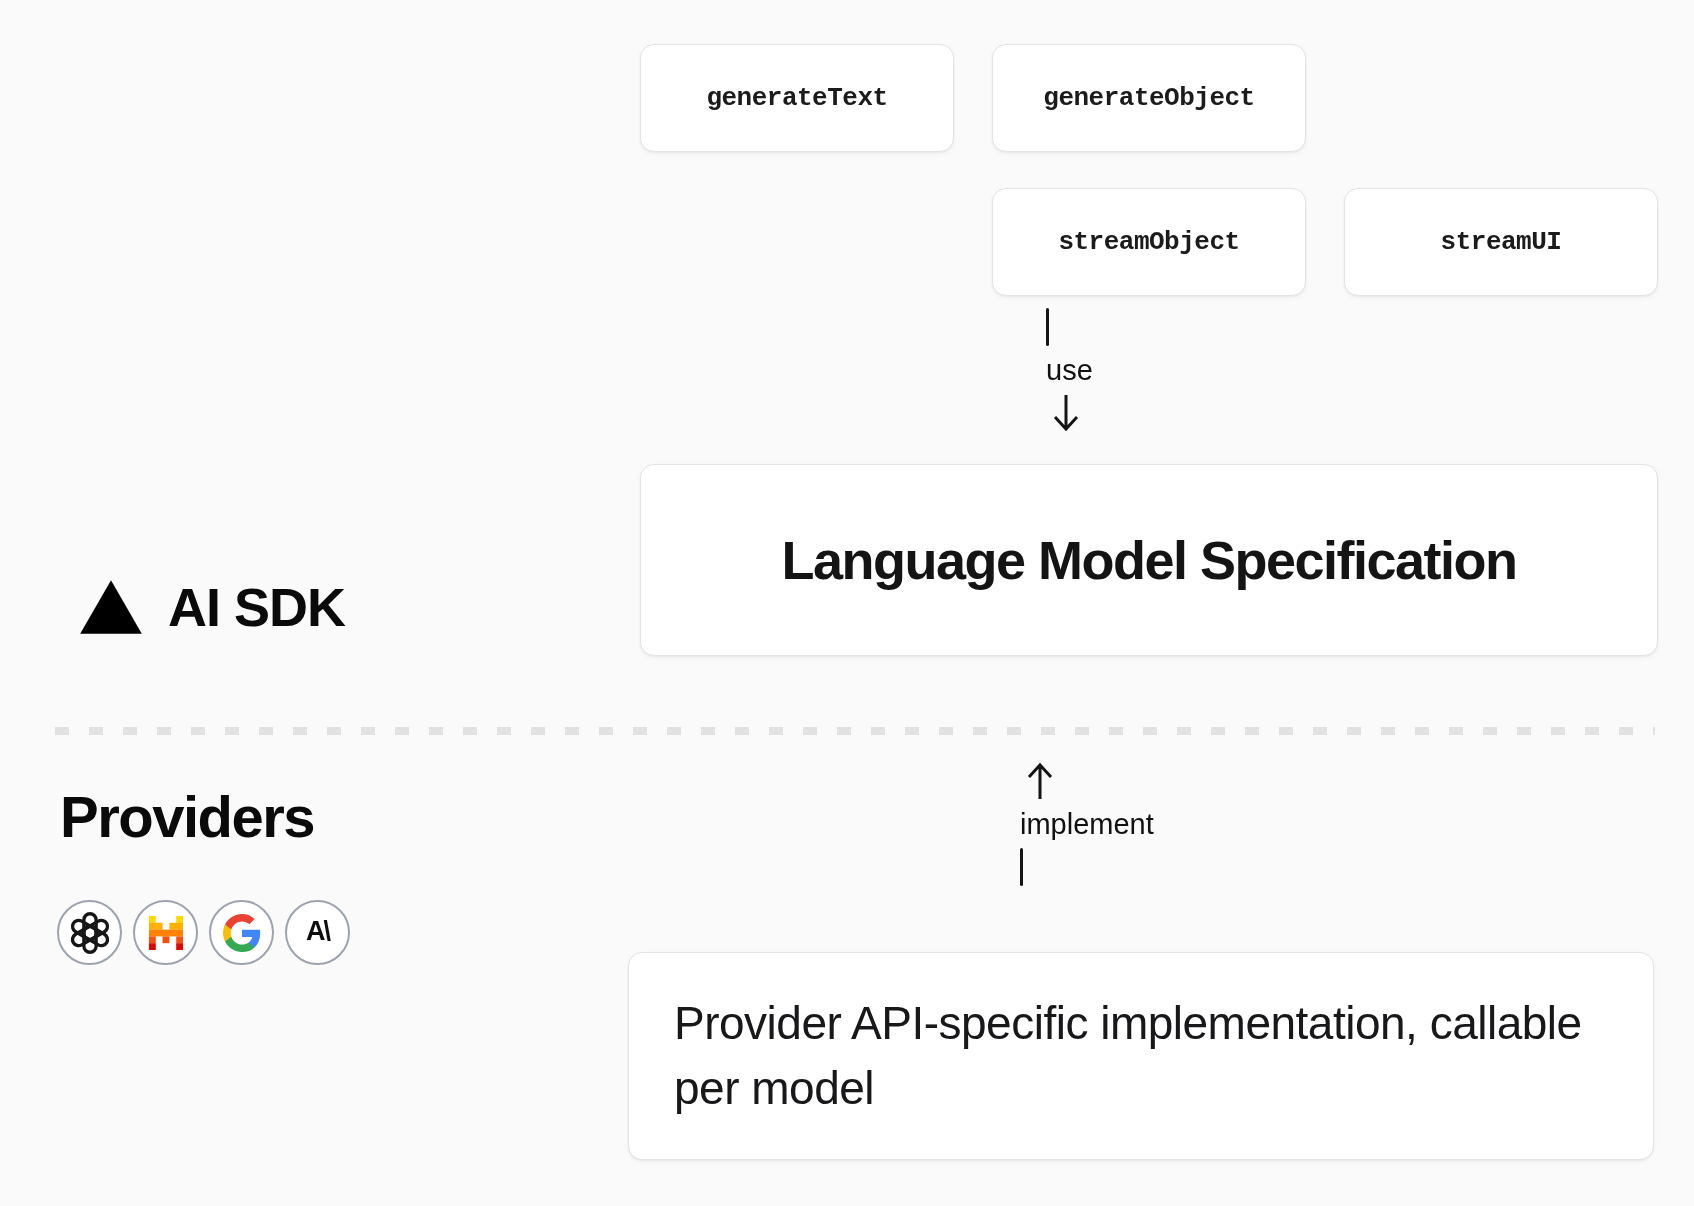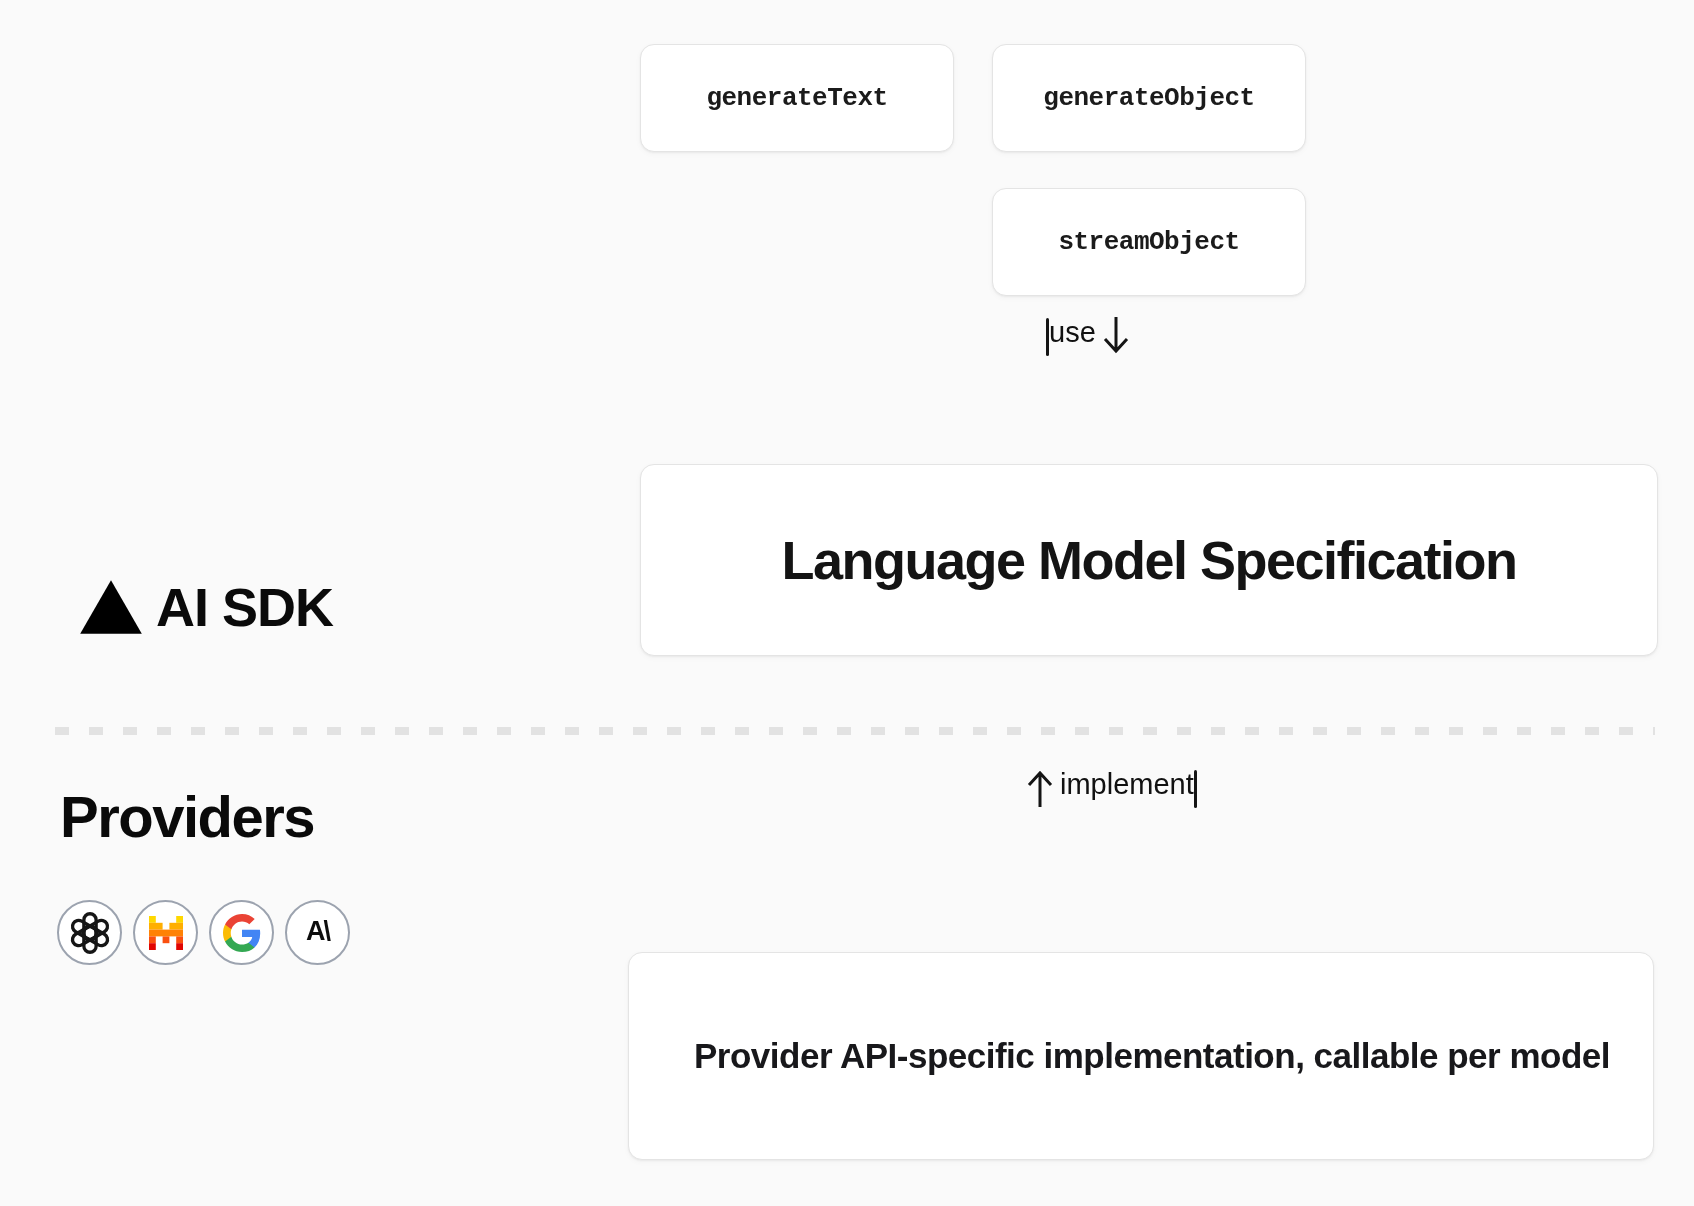--- a/index.html
+++ b/index.html
@@ -63,6 +63,9 @@
 
   <div class="card fn-box" style="left:992px;top:188px">
     <span>streamObject</span>
+  </div>
+  <div class="card fn-box" style="left:1344px;top:188px">
+    <span>streamUI</span>
   </div>
 
   <div class="connector" style="left:1046px;top:308px;width:200px">

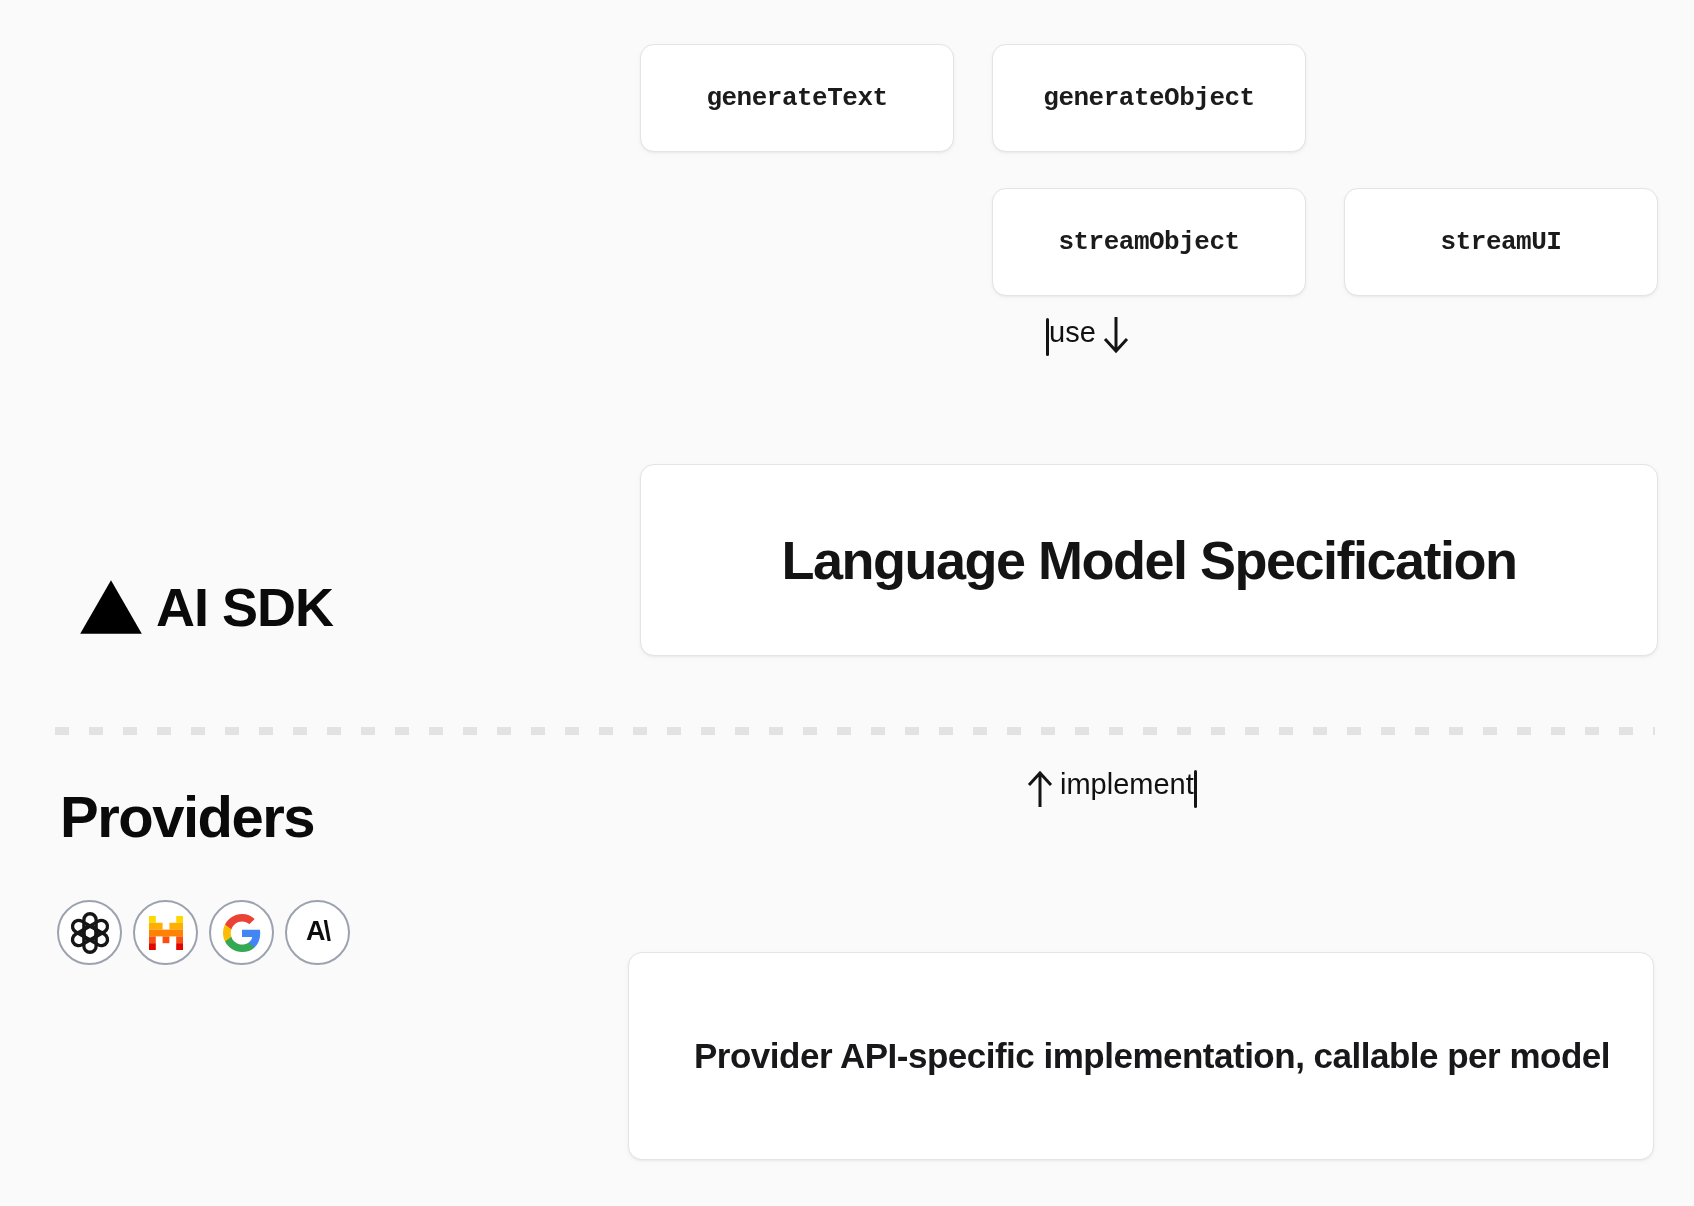--- a/index.html
+++ b/index.html
@@ -19,7 +19,7 @@
     font-size:26px;font-weight:600;letter-spacing:-0.5px;color:#1b1b1b;
   }
   
-  .connector{position:absolute;display:flex;flex-direction:row;align-items:flex-end;}
+  .connector{position:absolute;display:flex;flex-direction:column;align-items:flex-start;}
   .vline{width:3px;height:38px;background:#141414;border-radius:2px;}
   .edge-label{font-size:29px;font-weight:500;line-height:48px;color:#111;}
   .arrow-svg{display:block;}

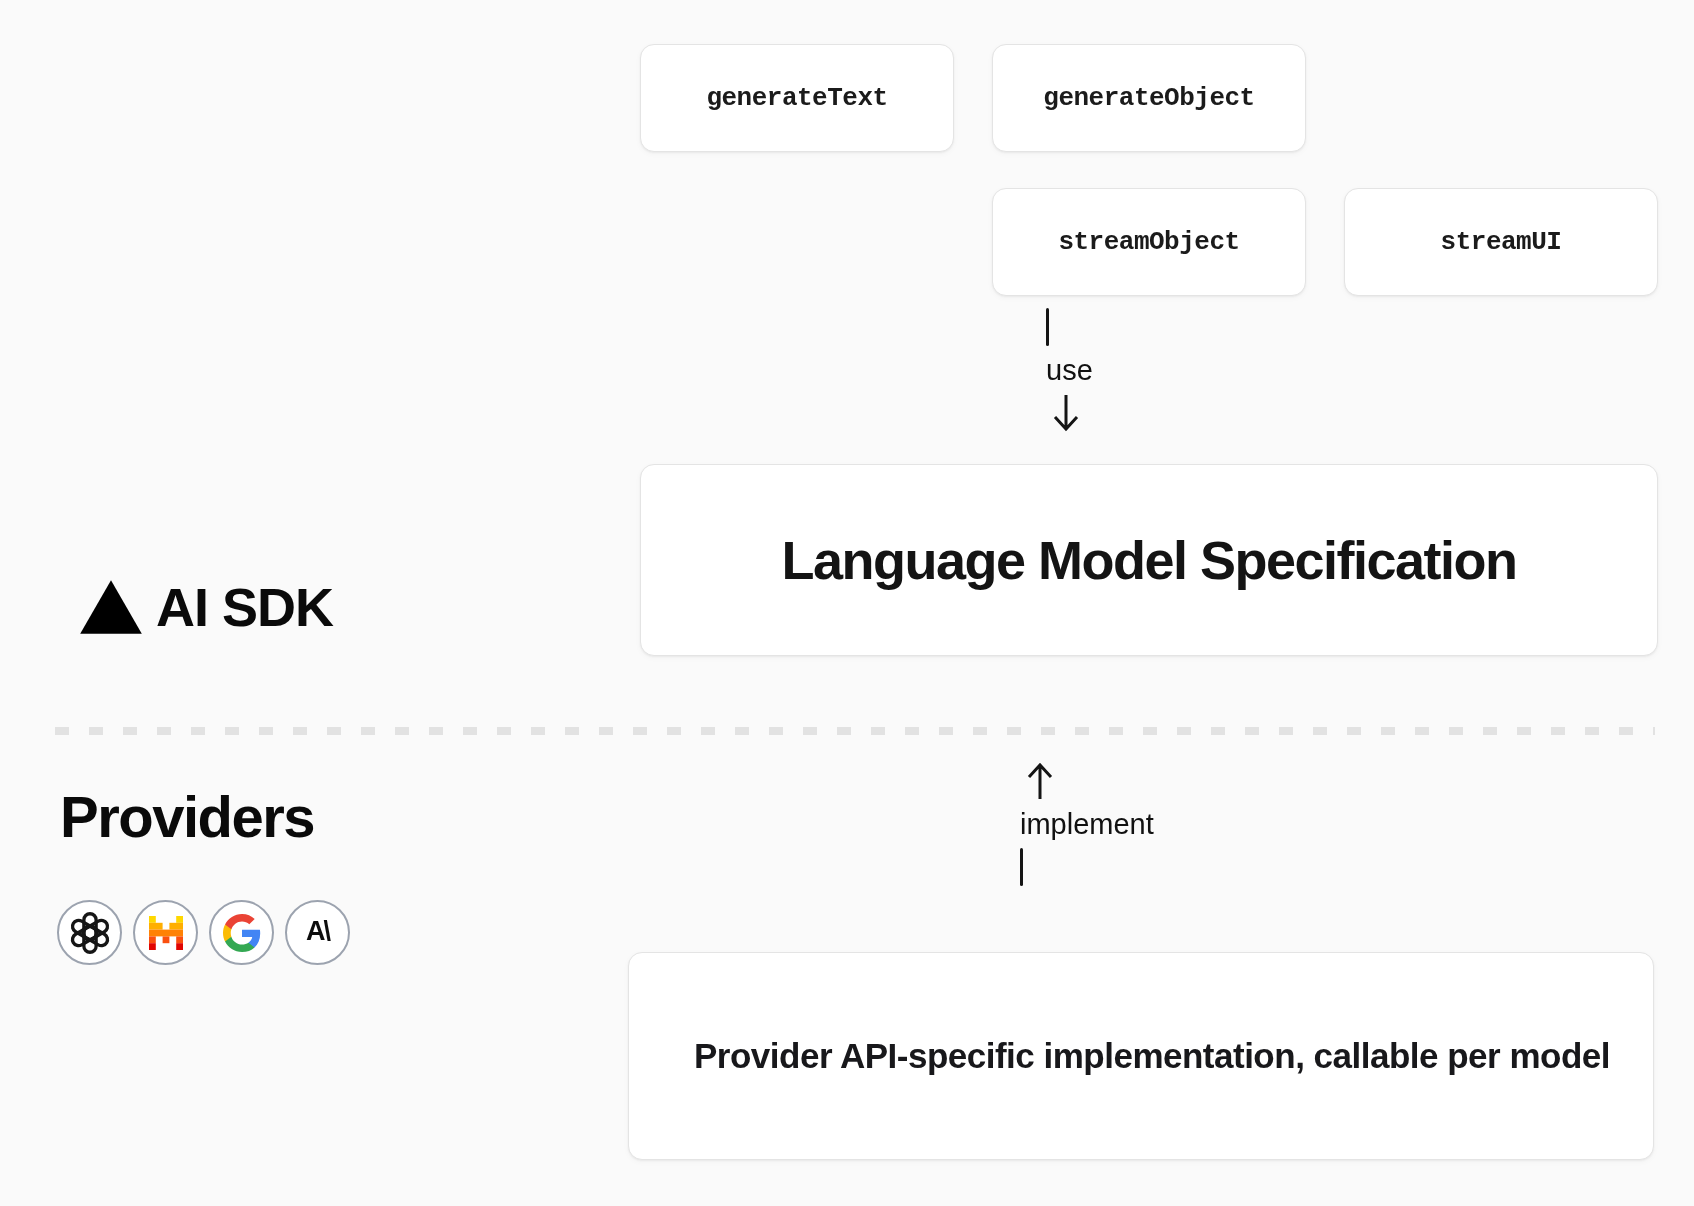--- a/index.html
+++ b/index.html
@@ -27,7 +27,7 @@
   .spec-box{left:640px;top:464px;width:1018px;height:192px;}
   .spec-box span{font-size:54px;font-weight:800;letter-spacing:-1.5px;color:#141414;}
   
-  .brand{position:absolute;left:78px;top:576px;display:flex;align-items:center;gap:12px;text-align:center;}
+  .brand{position:absolute;left:78px;top:576px;display:flex;align-items:center;gap:24px;text-align:center;}
   .brand .label{font-size:54px;font-weight:800;letter-spacing:-1px;color:#0a0a0a;}
   
   .divider{

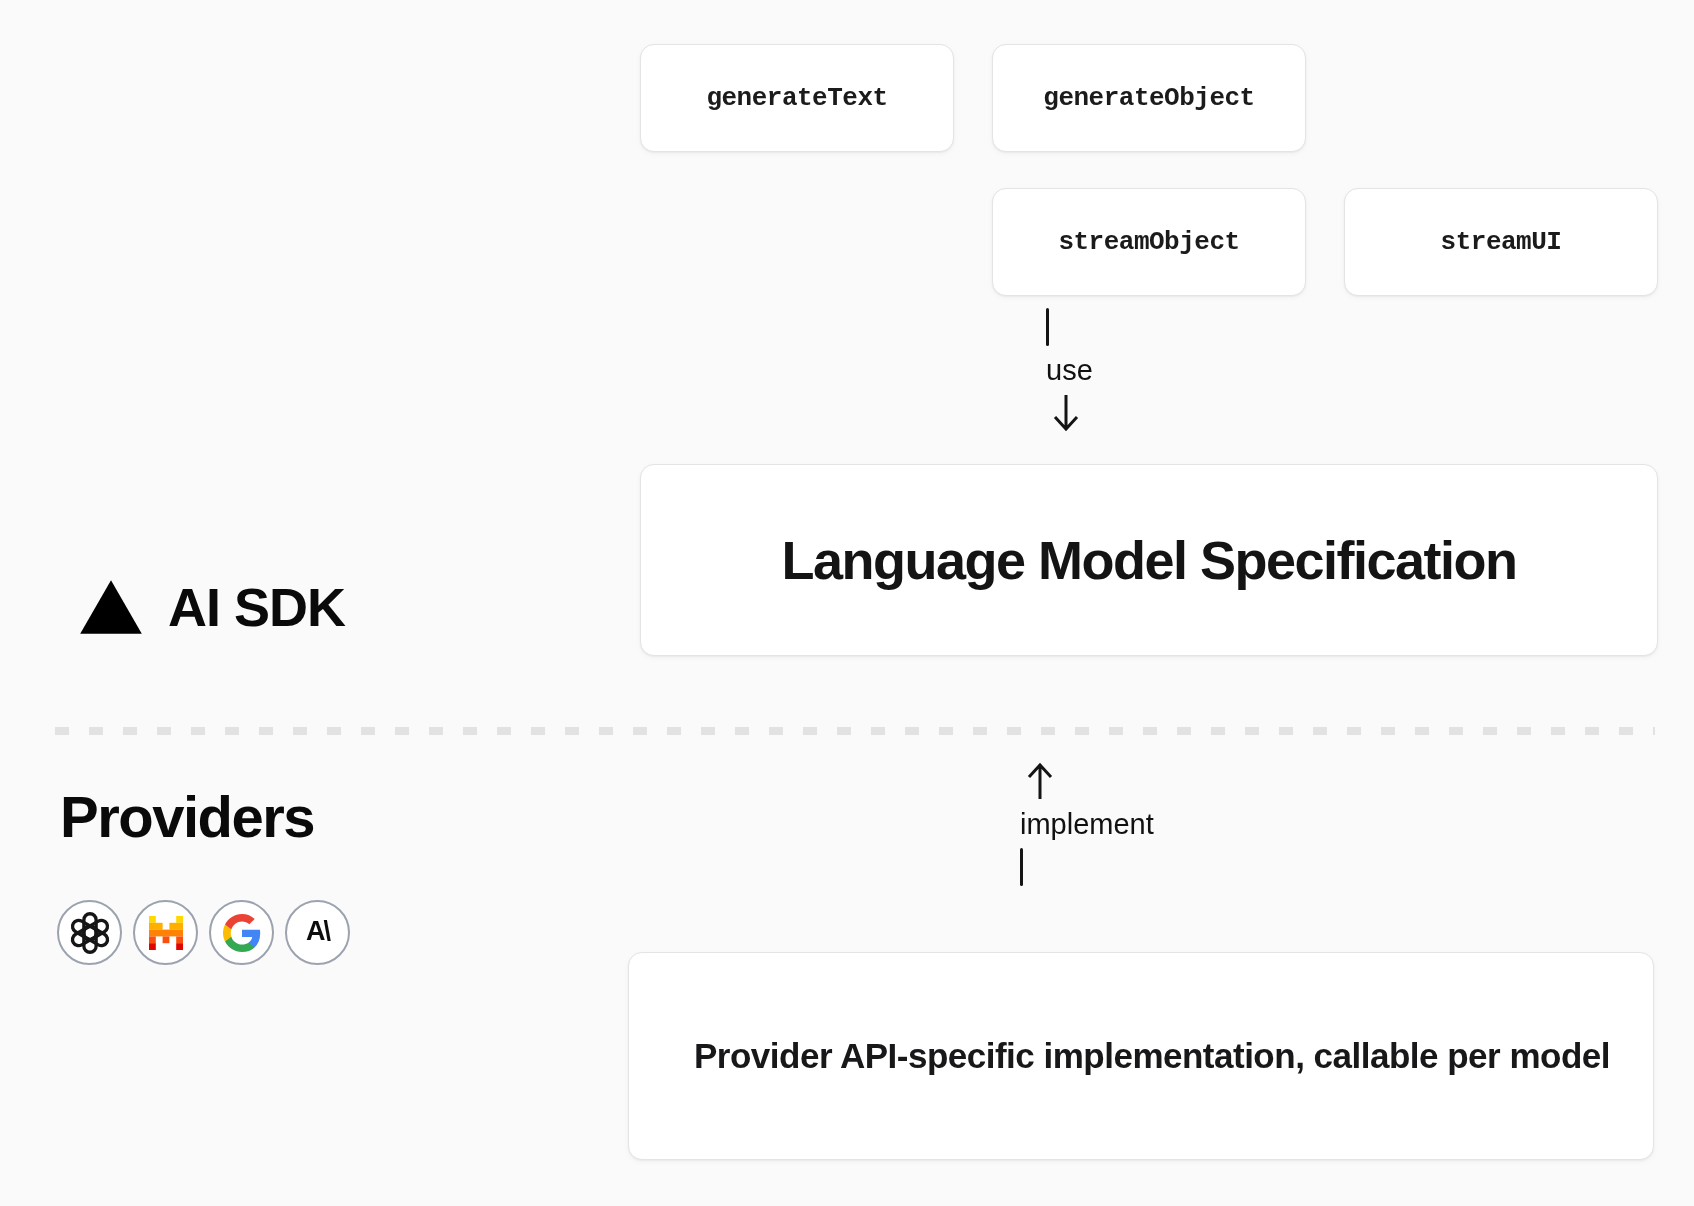--- a/index.html
+++ b/index.html
@@ -45,8 +45,8 @@
   
   .provider-box{left:628px;top:952px;width:1026px;height:208px;justify-content:flex-start;}
   .provider-box span{
-    display:block;width:990px;margin-left:65px;
-    font-size:35px;font-weight:700;letter-spacing:-0.5px;line-height:1.42;color:#18181b;
+    display:block;width:990px;margin-left:45px;
+    font-size:46px;font-weight:400;letter-spacing:-0.5px;line-height:1.42;color:#18181b;
   }
 </style>
 </head>

